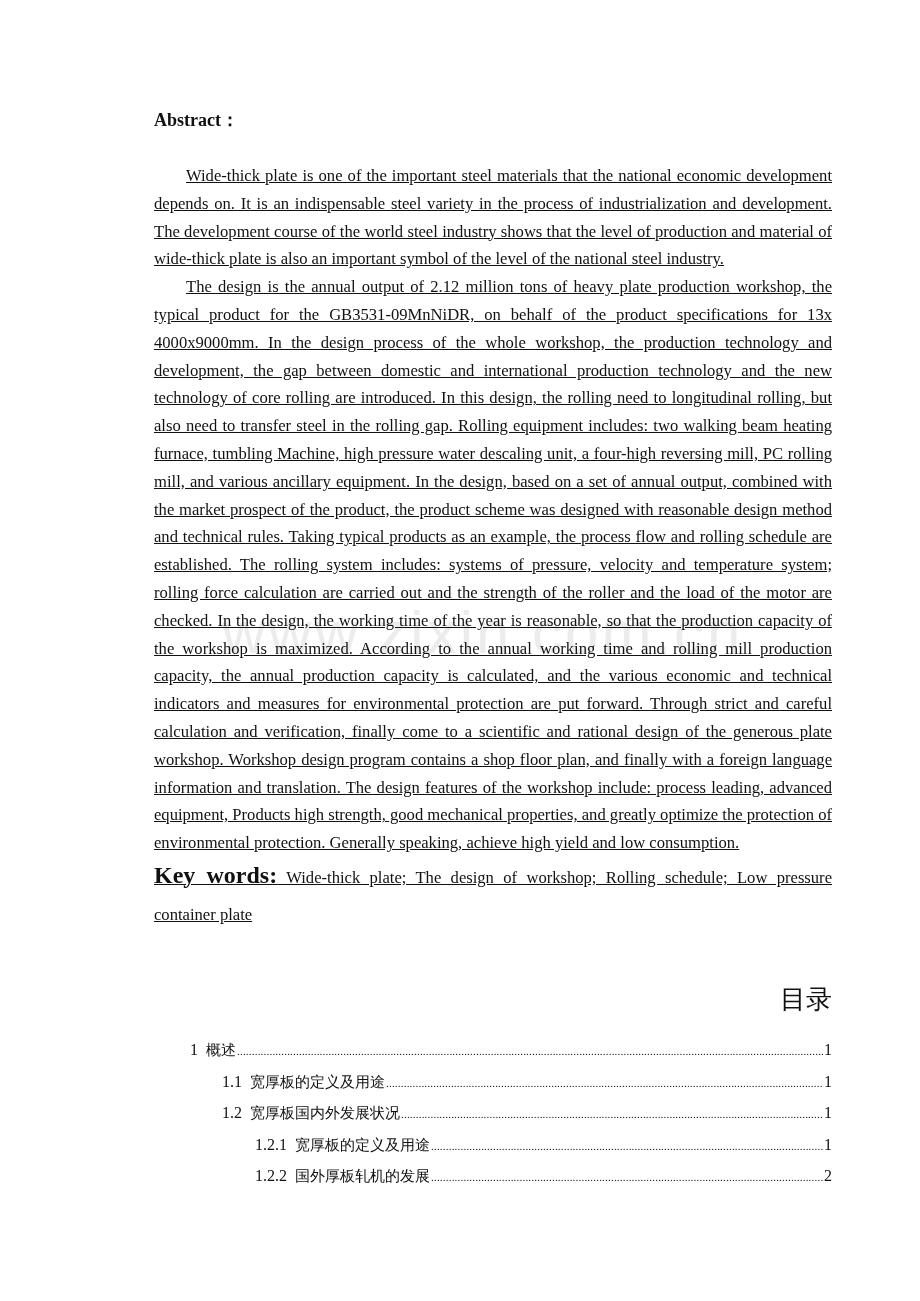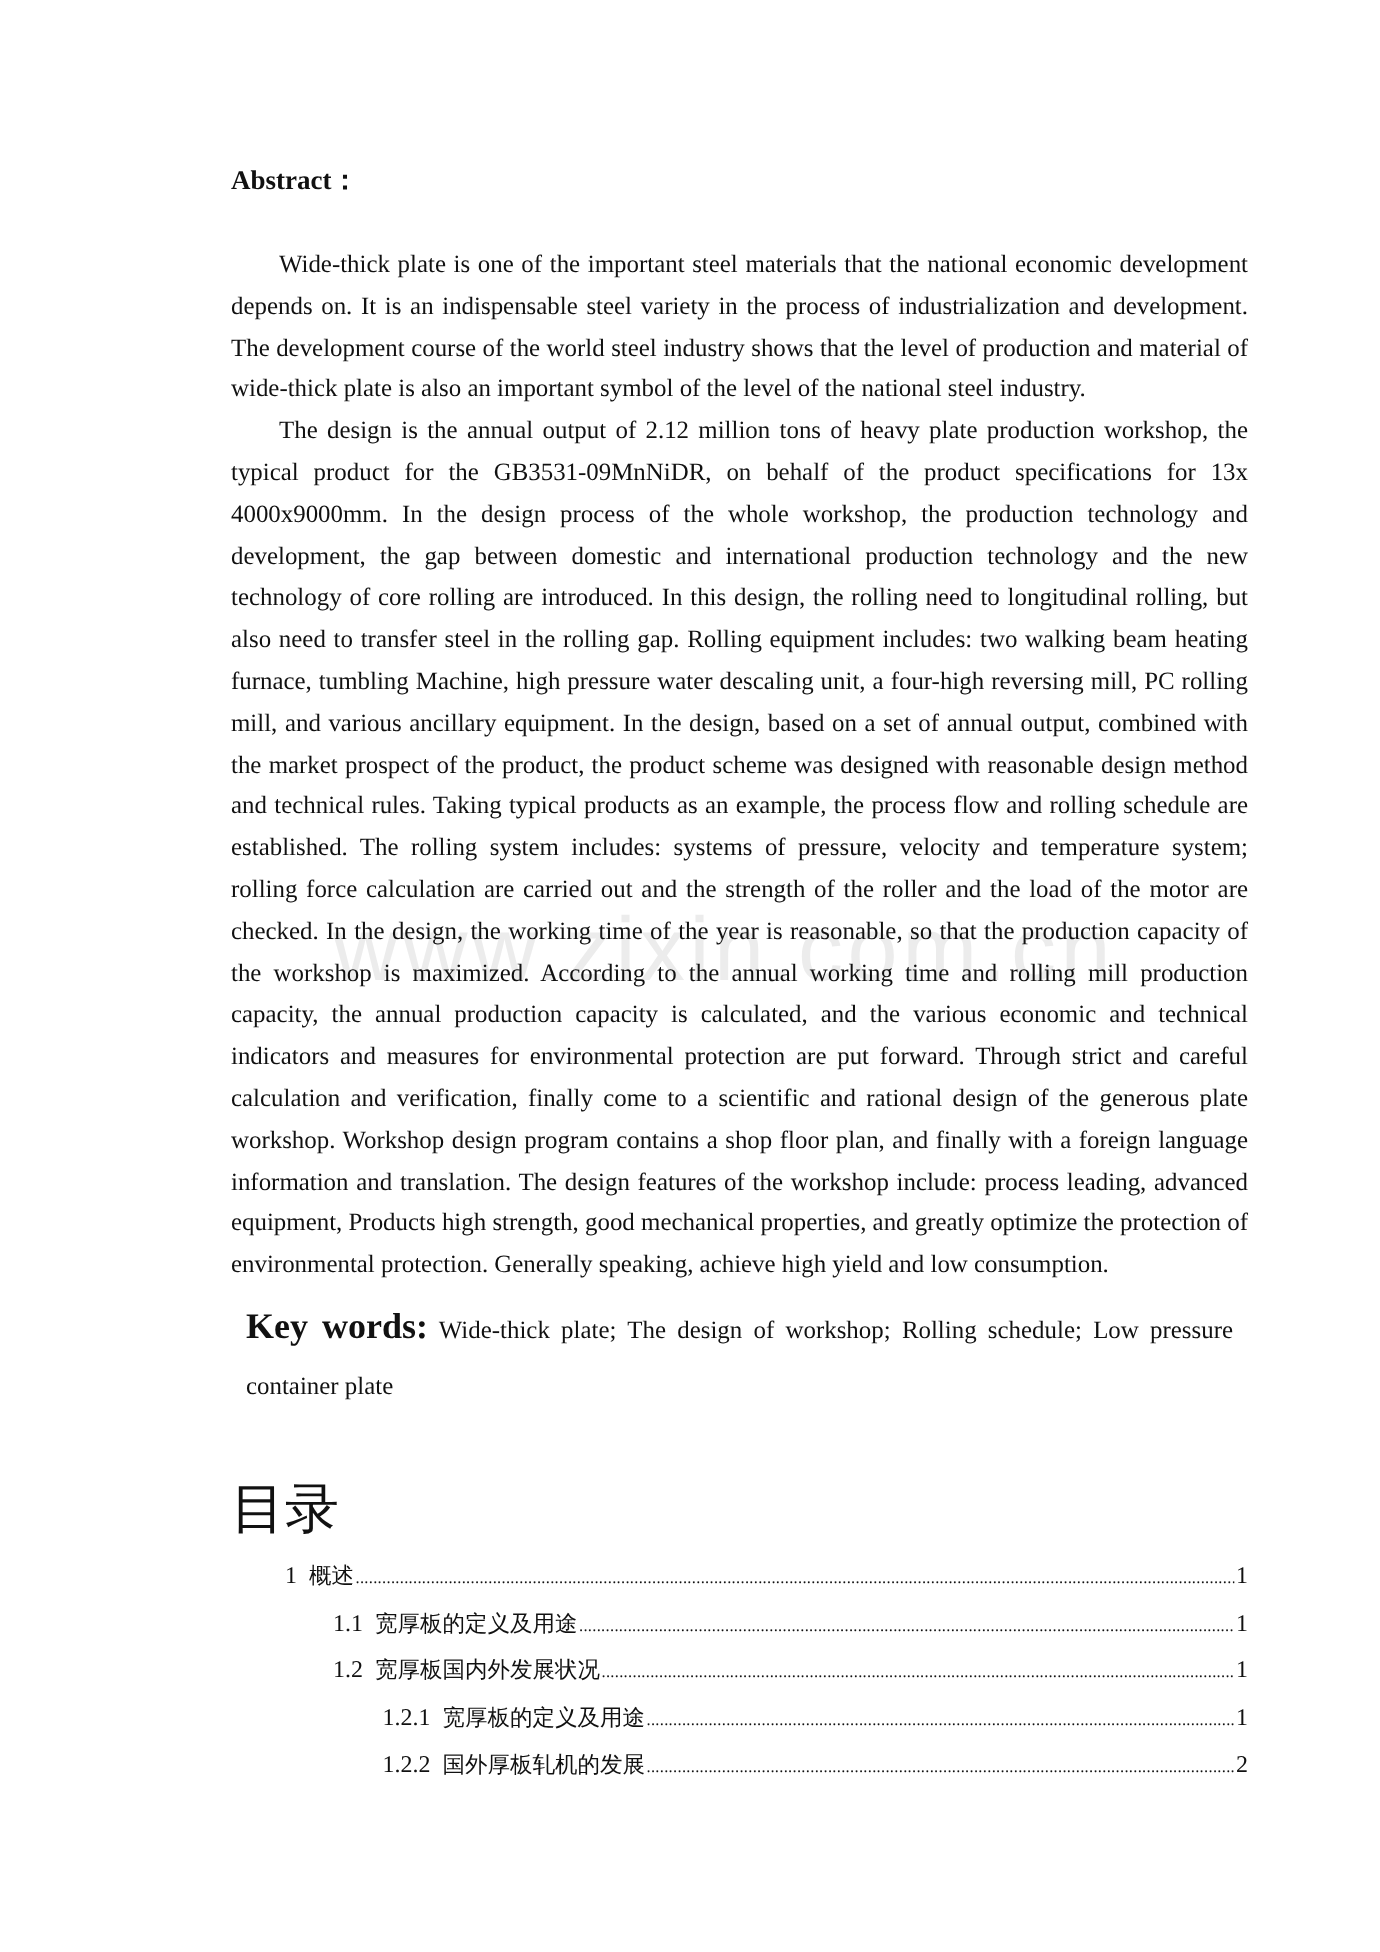--- a/index.html
+++ b/index.html
@@ -8,7 +8,7 @@
     .page { position: absolute; left: 154px; top: 0; width: 678px; }
     .h-abstract { position: absolute; top: 108px; left: 0; font-size: 18px; font-weight: bold; letter-spacing: 0px; }
     .para { font-size: 16.6px; line-height: 27.8px; text-align: justify; margin: 0; text-indent: 32px; }
-    .abs-body { position: absolute; top: 162px; left: 0; width: 678px; }
+    .abs-body { position: absolute; top: 162px; left: 0; width: 678px; text-decoration: underline; }
     .keywords { font-size: 16.6px; line-height: 37px; text-align: justify; margin: 10px; }
     .kw-label { font-size: 24px; font-weight: bold; }
     .toc-title { position: absolute; top: 982px; left: 0; width: 678px; text-align: left;

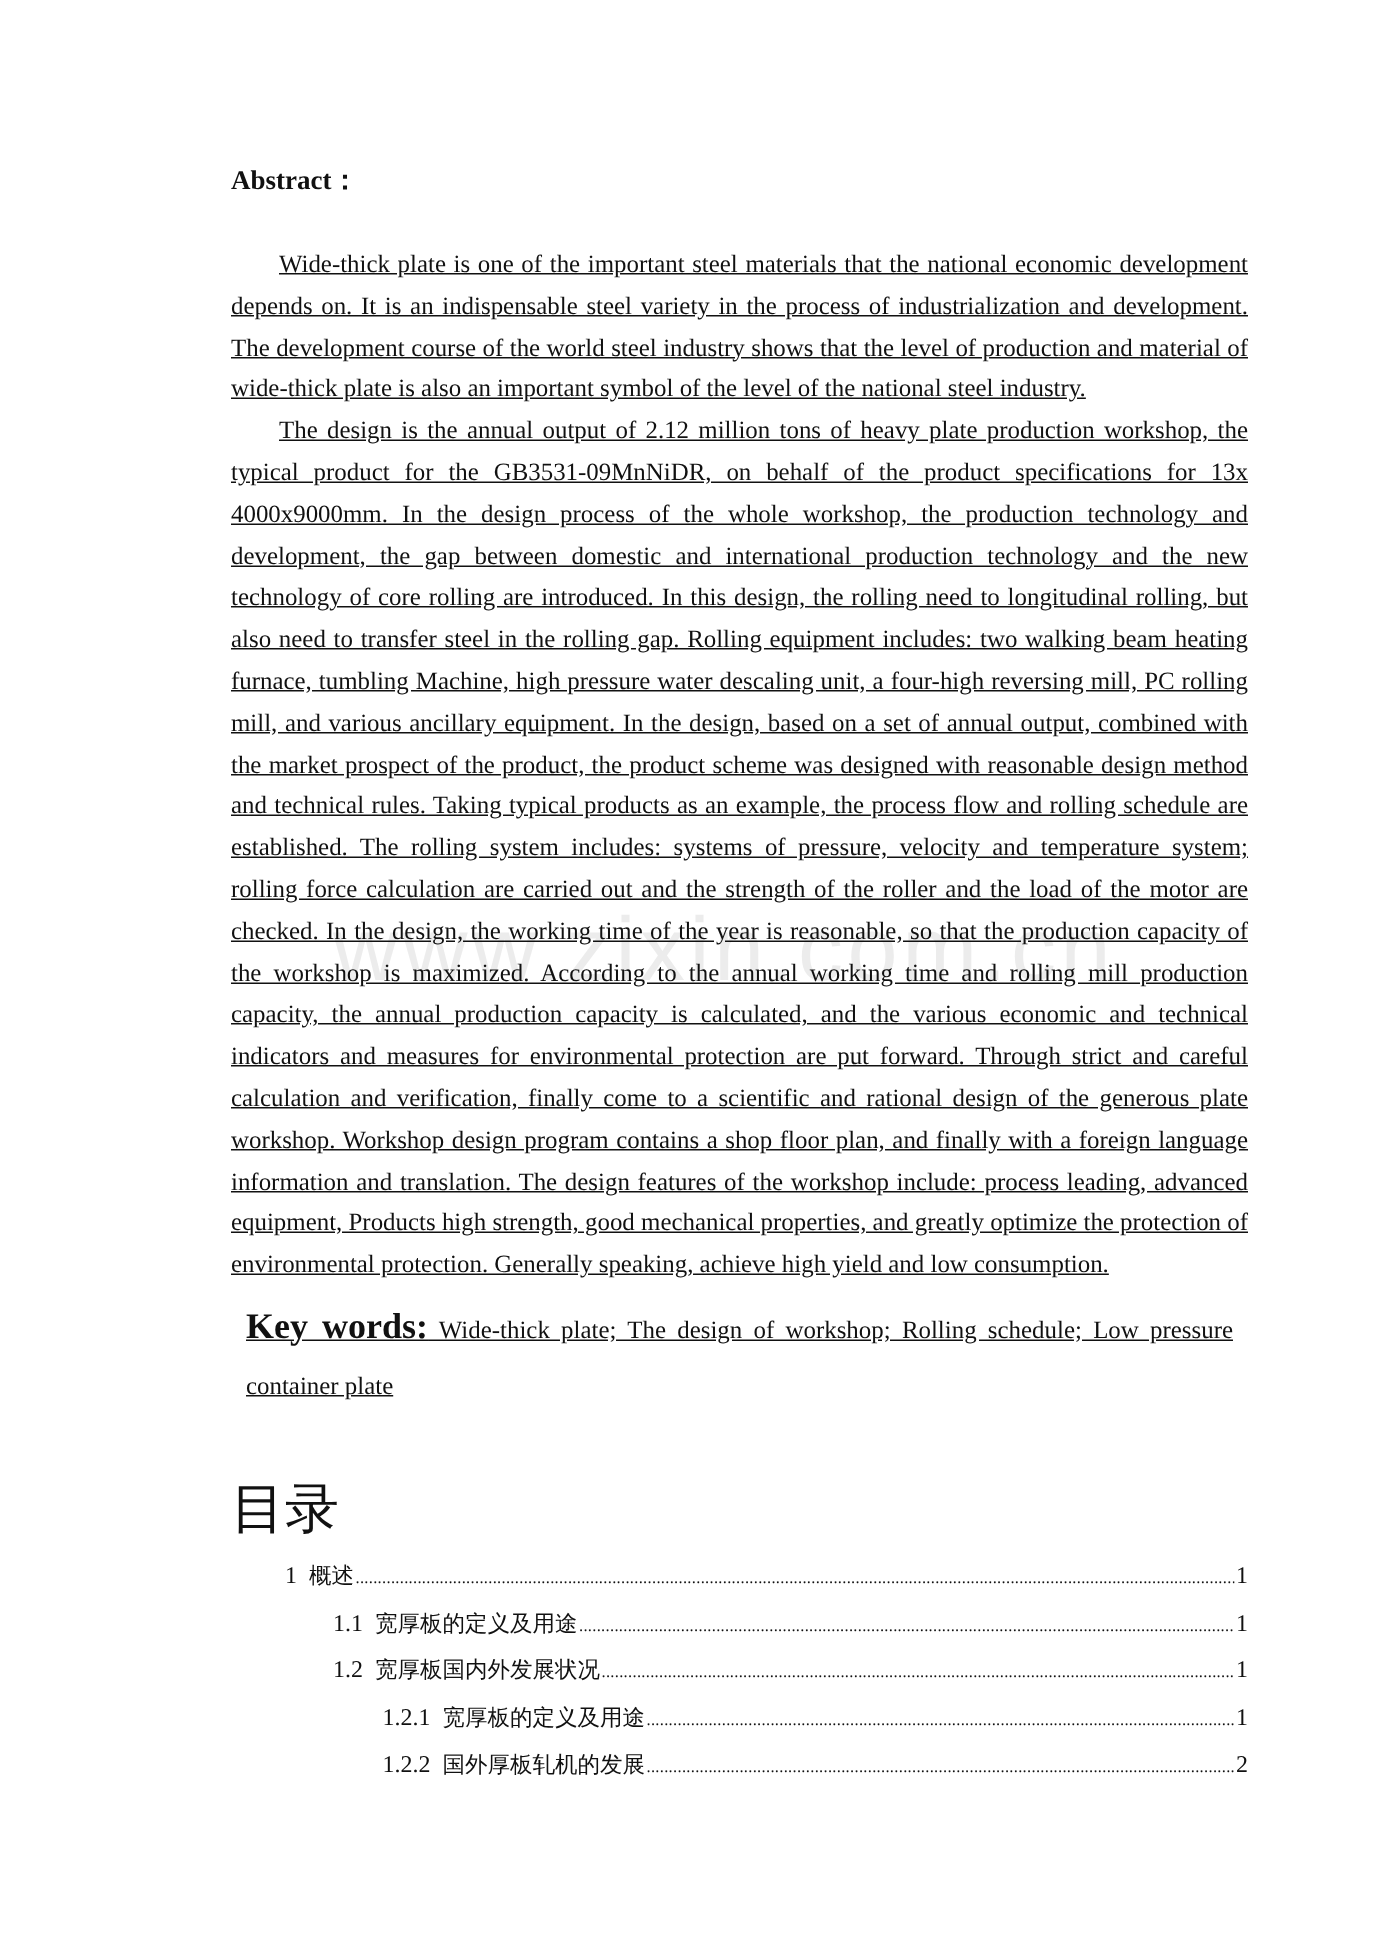--- a/index.html
+++ b/index.html
@@ -9,7 +9,7 @@
     .h-abstract { position: absolute; top: 108px; left: 0; font-size: 18px; font-weight: bold; letter-spacing: 0px; }
     .para { font-size: 16.6px; line-height: 27.8px; text-align: justify; margin: 0; text-indent: 32px; }
     .abs-body { position: absolute; top: 162px; left: 0; width: 678px; text-decoration: underline; }
-    .keywords { font-size: 16.6px; line-height: 37px; text-align: justify; margin: 10px; }
+    .keywords { font-size: 16.6px; line-height: 37px; text-align: justify; margin: 0; }
     .kw-label { font-size: 24px; font-weight: bold; }
     .toc-title { position: absolute; top: 982px; left: 0; width: 678px; text-align: left;
       font-family: Liberation Sans, sans-serif; font-size: 36px; }

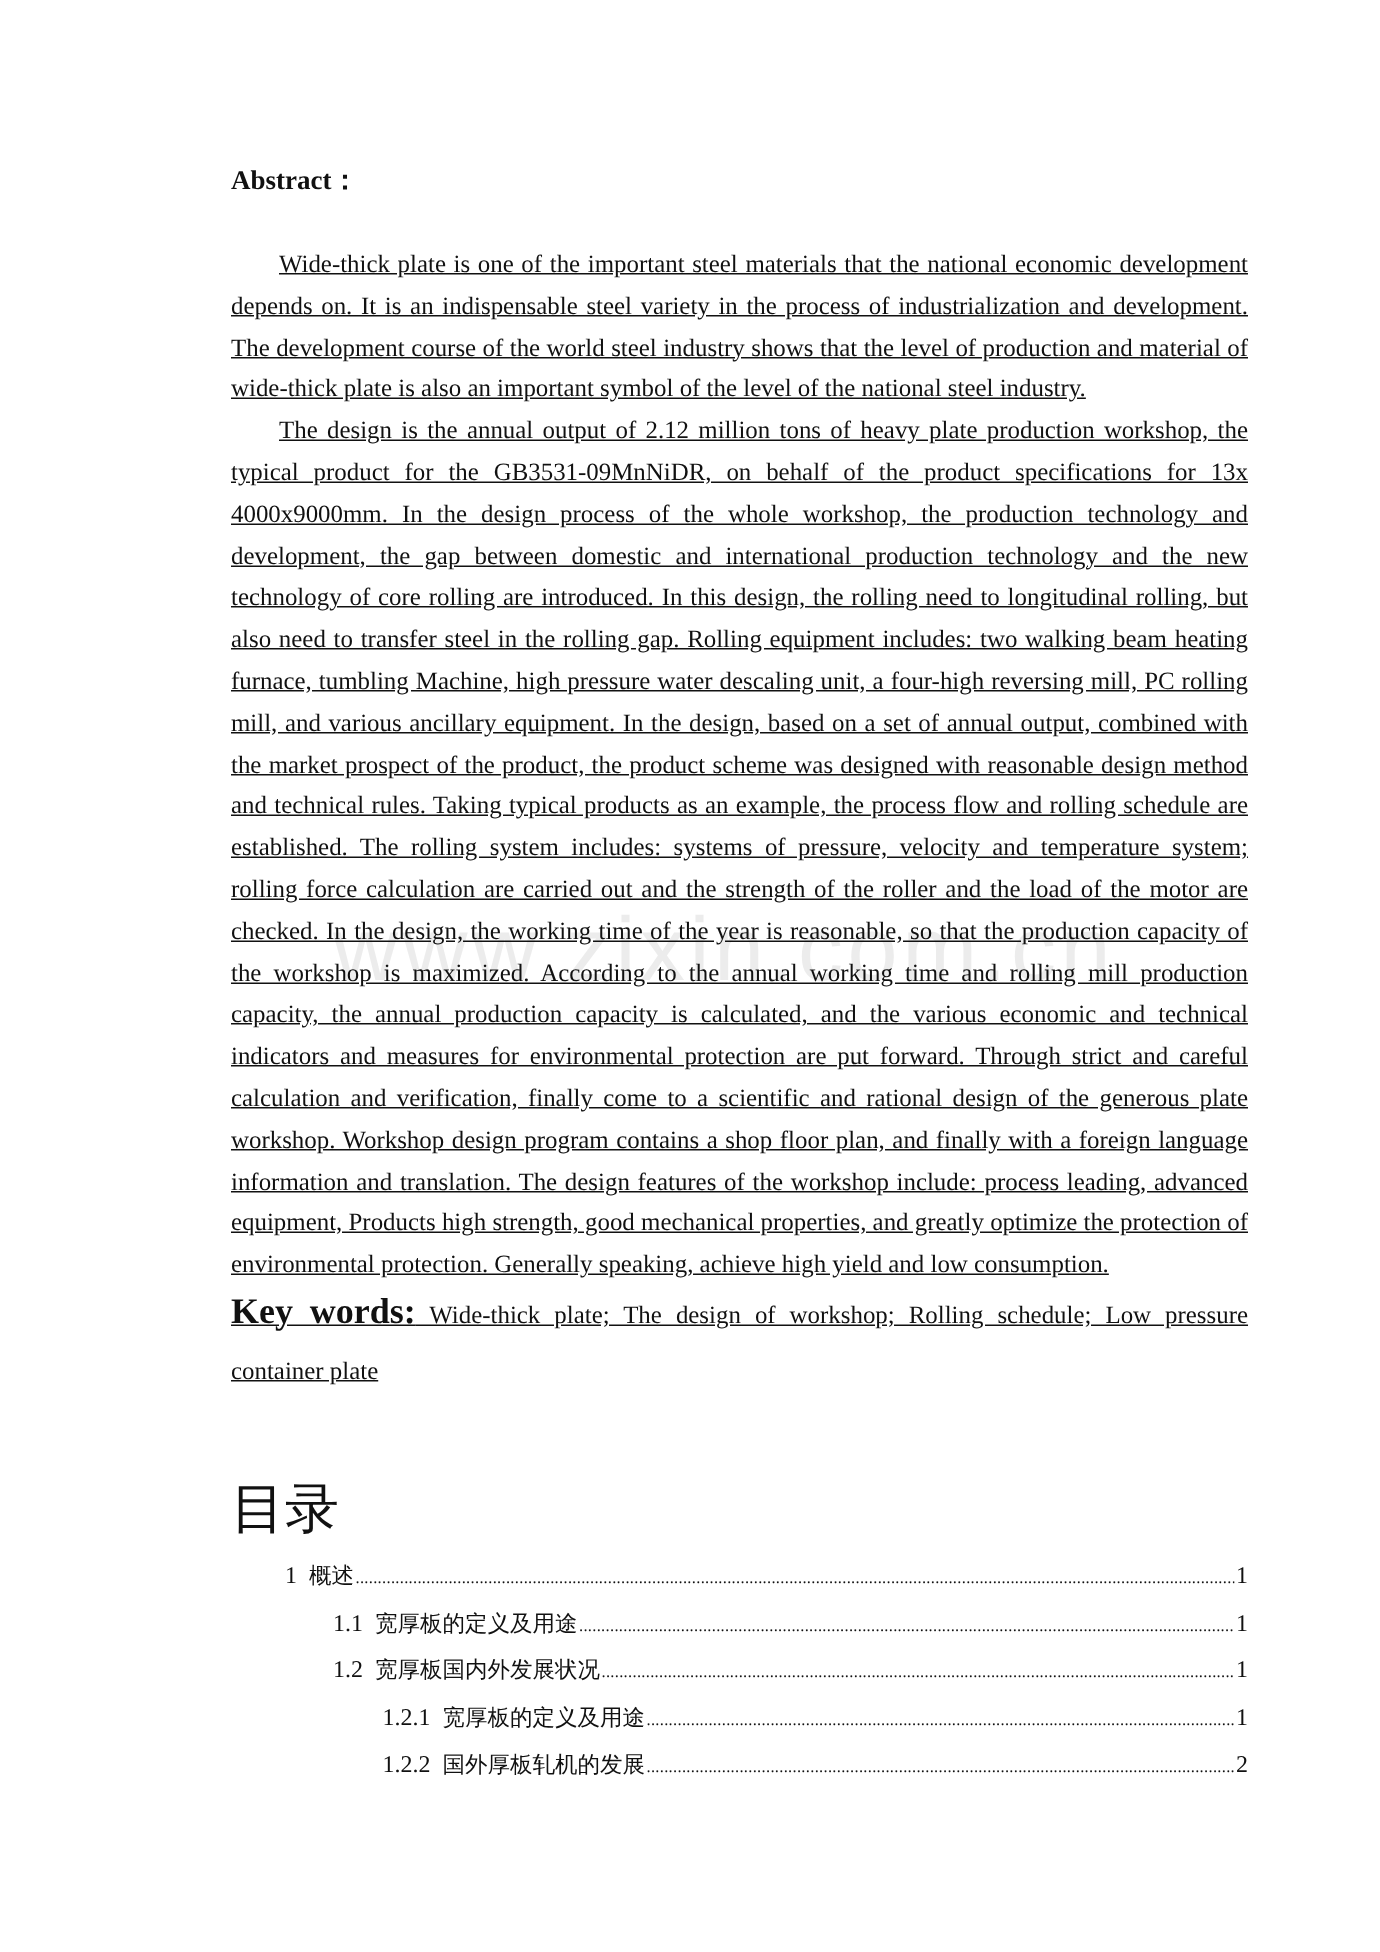--- a/index.html
+++ b/index.html
@@ -11,8 +11,8 @@
     .abs-body { position: absolute; top: 162px; left: 0; width: 678px; text-decoration: underline; }
     .keywords { font-size: 16.6px; line-height: 37px; text-align: justify; margin: 0; }
     .kw-label { font-size: 24px; font-weight: bold; }
-    .toc-title { position: absolute; top: 982px; left: 0; width: 678px; text-align: left;
-      font-family: Liberation Sans, sans-serif; font-size: 36px; }
+    .toc-title { position: absolute; top: 982px; left: 0; width: 678px; text-align: right;
+      font-family: Liberation Sans, sans-serif; font-size: 26px; }
     .toc { position: absolute; top: 1041px; left: 0; width: 678px; }
     .toc-row { display: flex; align-items: baseline; height: 31.5px; font-size: 16px; }
     .toc-row.l1 { padding-left: 36px; }

